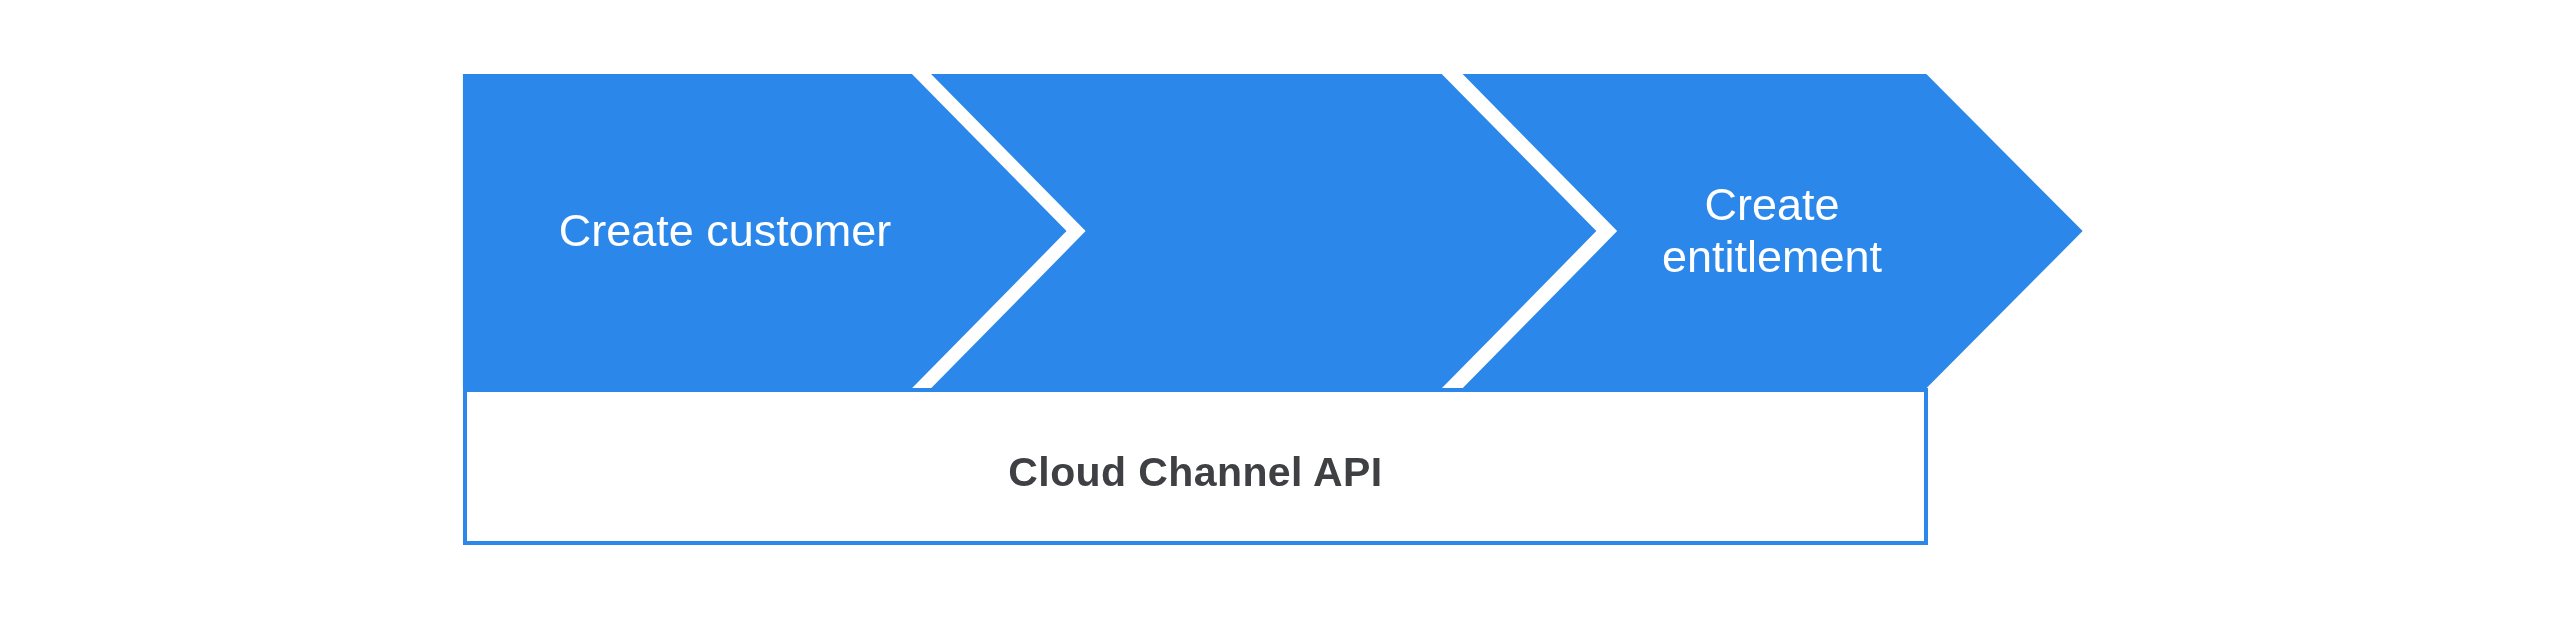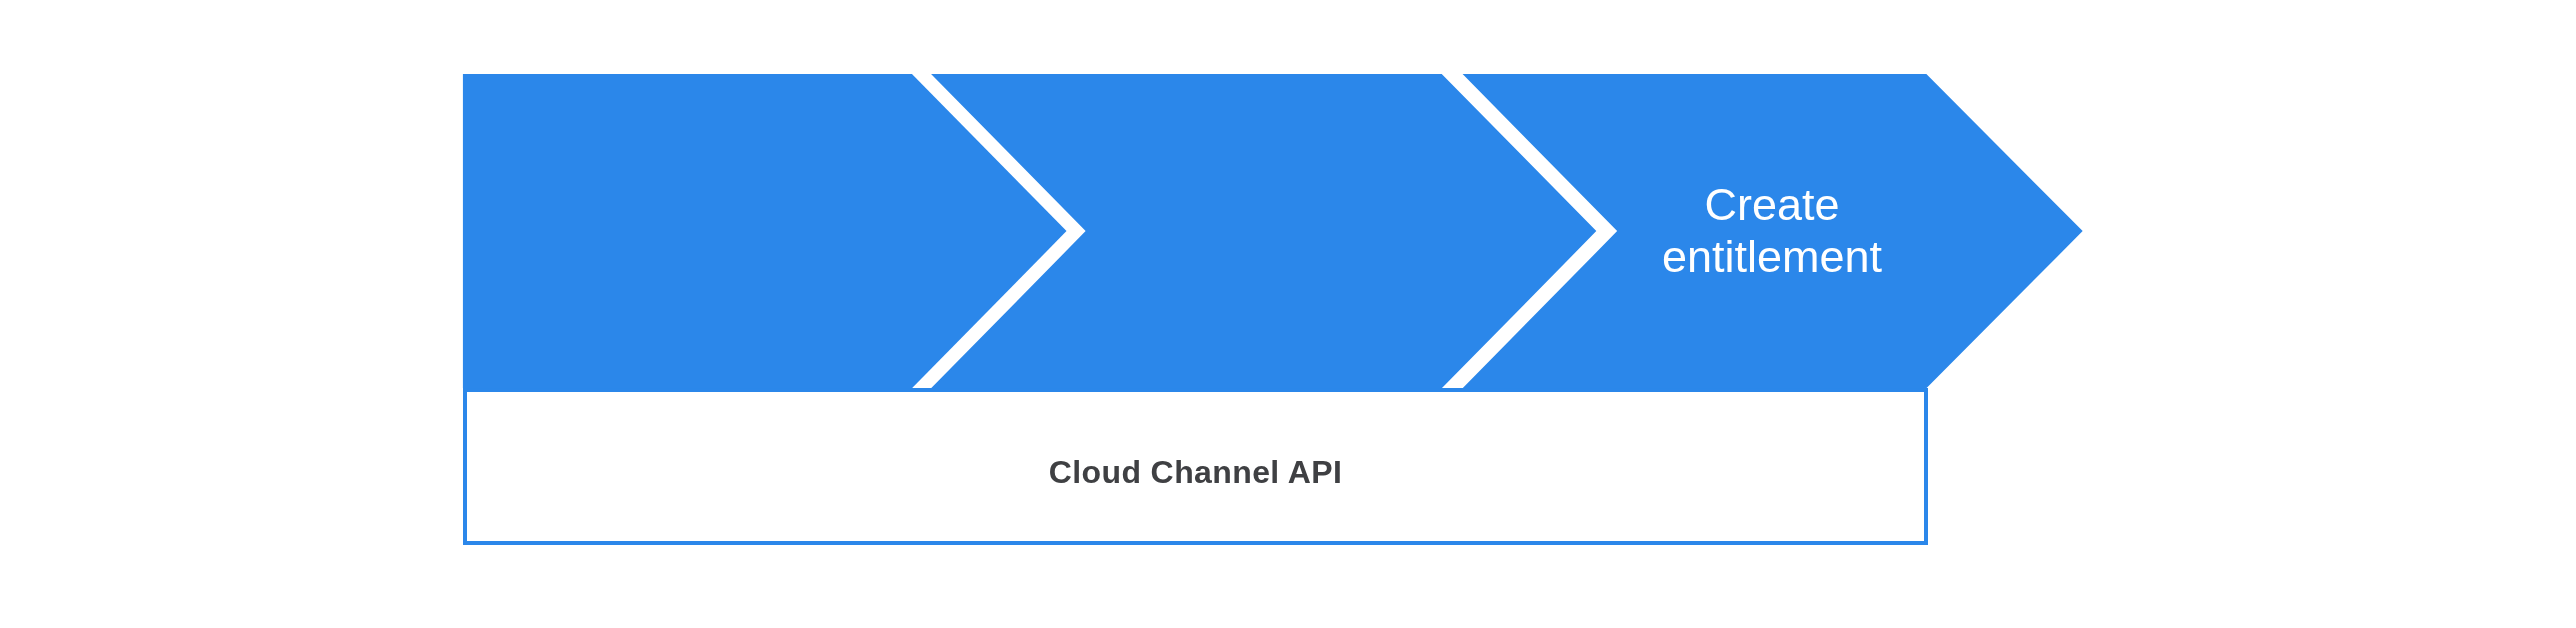--- a/index.html
+++ b/index.html
@@ -82,6 +82,7 @@
     <polygon points="1684,85 2218,85 2398,266 2218,447 1684,447 1862,266"></polygon>
   </svg>
 
+  <div class="step-label step-label-1">Create customer</div>
   <div class="step-label step-label-3">Create
 entitlement</div>
 

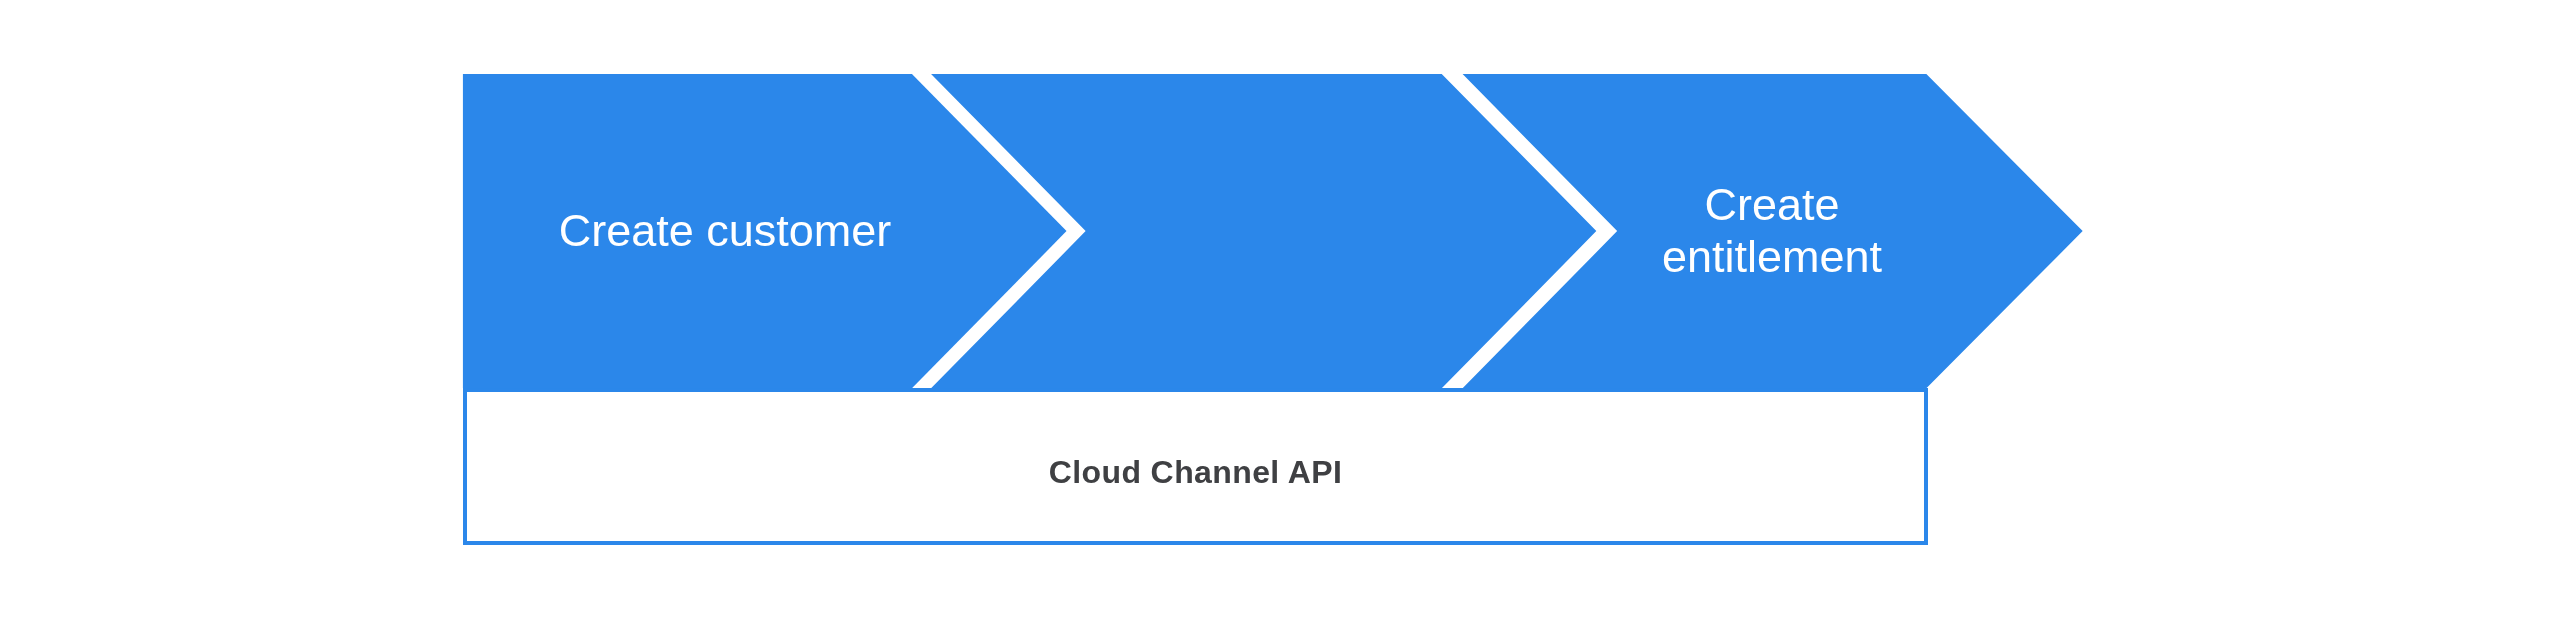--- a/index.html
+++ b/index.html
@@ -32,7 +32,7 @@
     justify-content:center;
   }
   .api-label{
-    font-size:32px;
+    font-size:41px;
     font-weight:bold;
     color:var(--color-api_text);
     letter-spacing:0.4px;

